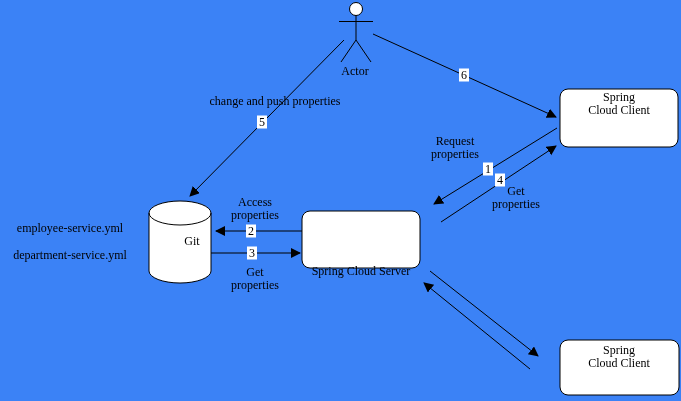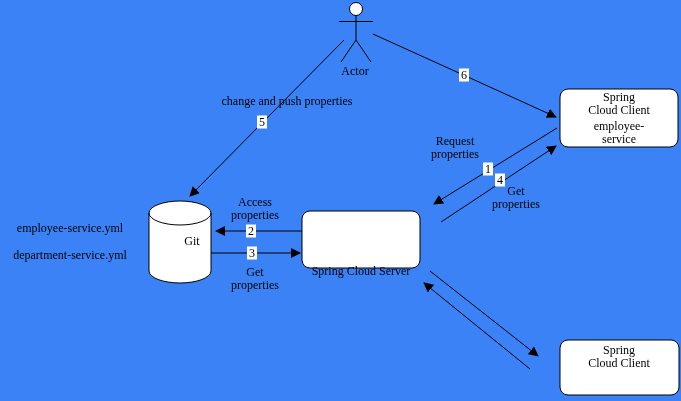--- a/index.html
+++ b/index.html
@@ -72,7 +72,7 @@
   <div class="label" style="left:619px;top:357px;">Spring Cloud Client</div>
   <div class="label" style="left:619px;top:383px;margin-top:32px;">department-service</div>
 
-  <div class="label" style="left:287px;top:101px;text-align:right;">change and push properties</div>
+  <div class="label" style="left:275px;top:101px;text-align:right;">change and push properties</div>
   <div class="label num" style="left:262px;top:122px;">5</div>
 
   <div class="label num" style="left:464px;top:75px;">6</div>

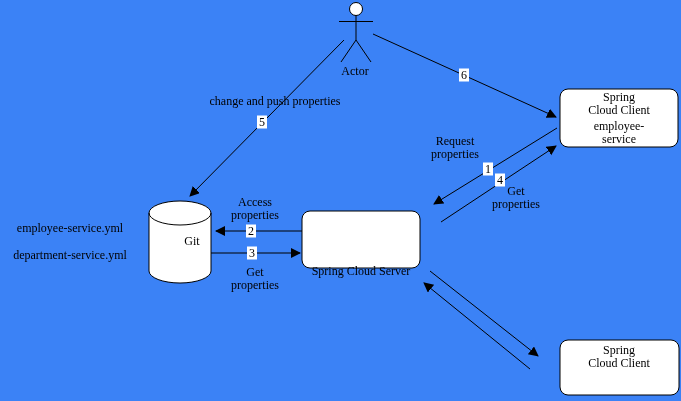--- a/index.html
+++ b/index.html
@@ -67,7 +67,6 @@
   <div class="label" style="left:361px;top:240px;margin-top:31px;">Spring Cloud Server</div>
 
   <div class="label" style="left:619px;top:104px;">Spring Cloud Client</div>
-  <div class="label" style="left:619px;top:133px;">employee-service</div>
 
   <div class="label" style="left:619px;top:357px;">Spring Cloud Client</div>
   <div class="label" style="left:619px;top:383px;margin-top:32px;">department-service</div>

